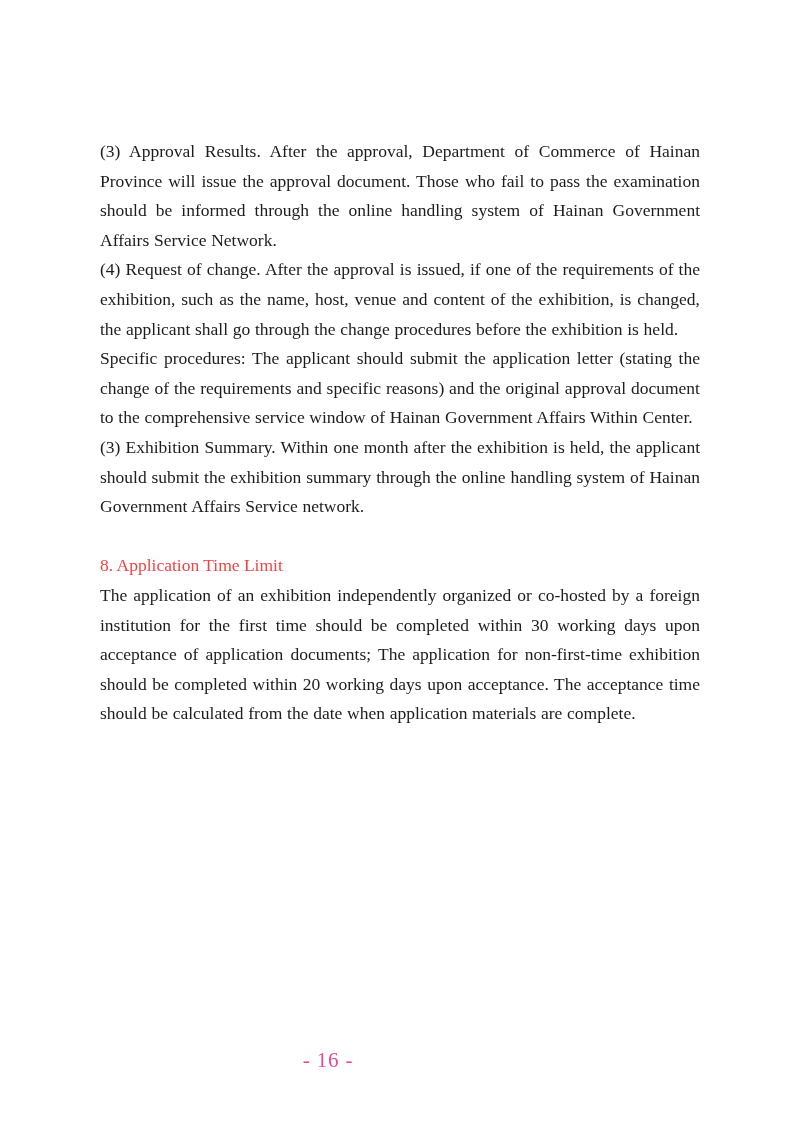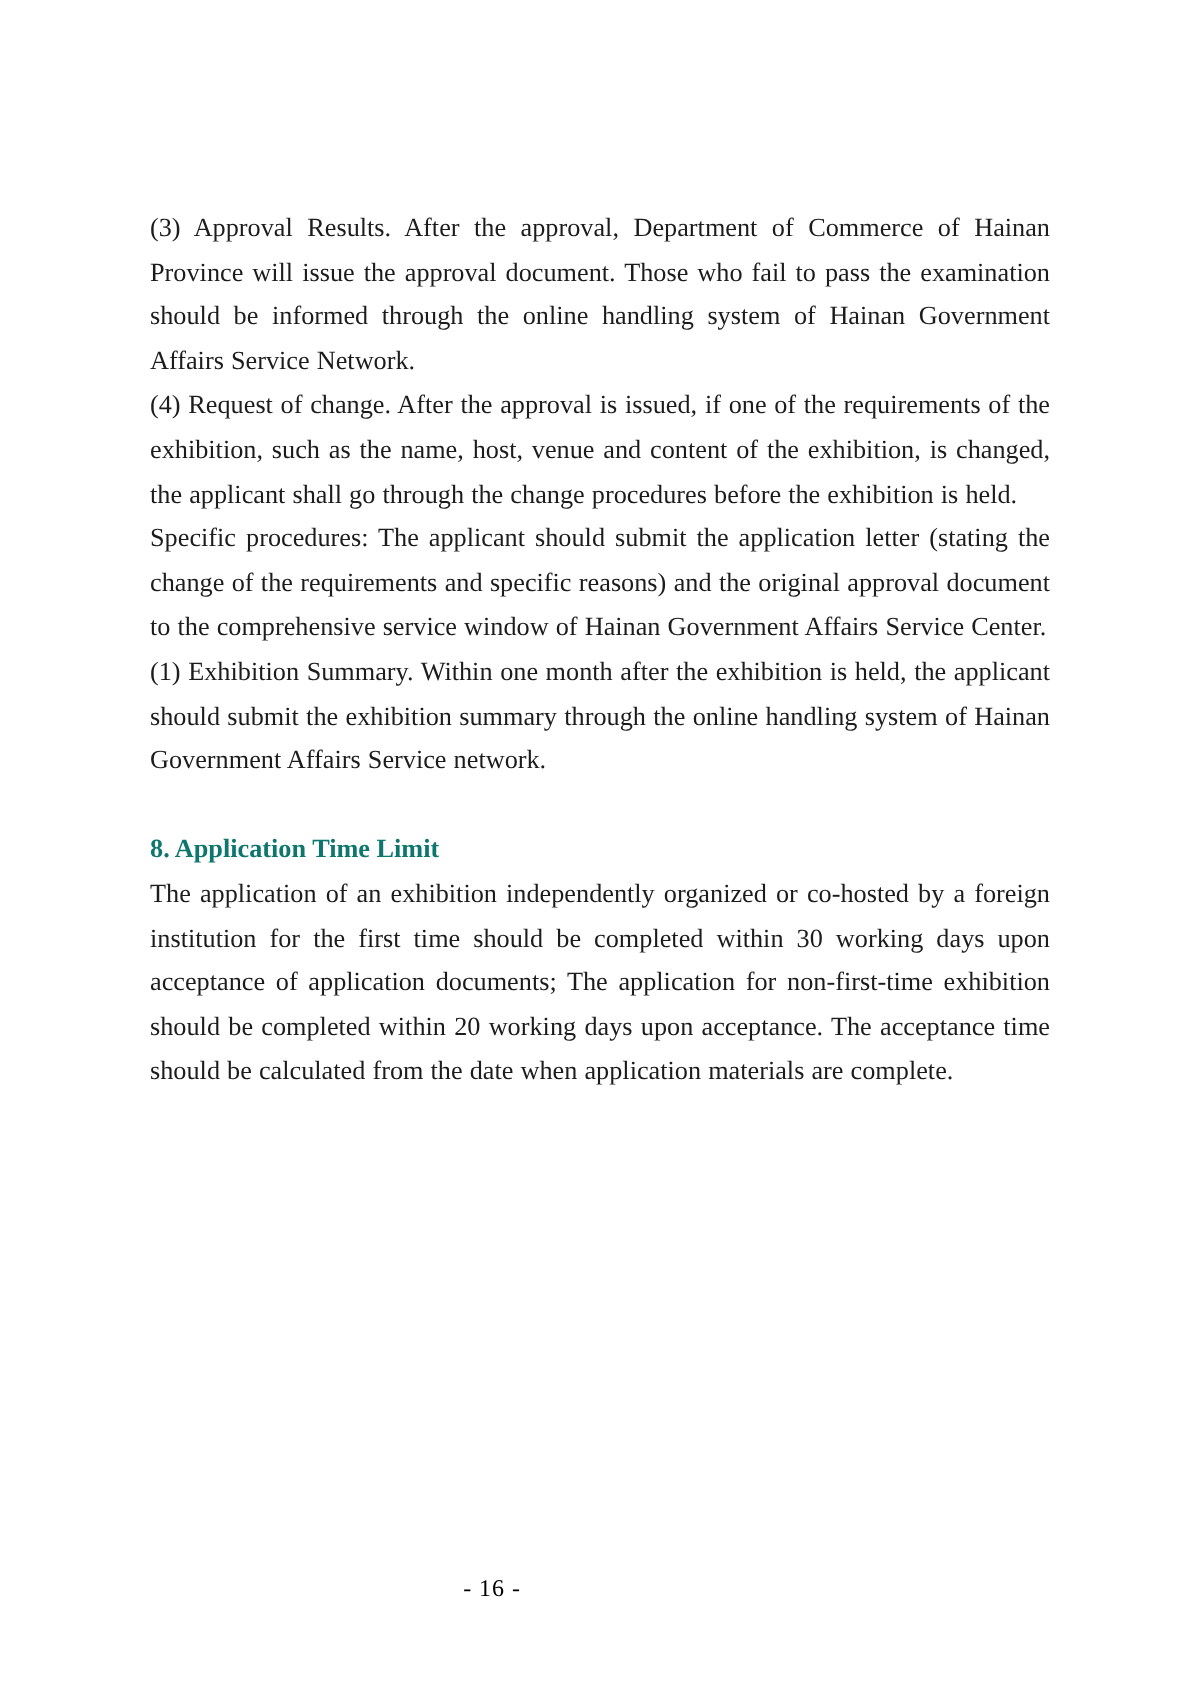--- a/index.html
+++ b/index.html
@@ -61,7 +61,7 @@
   <div class="content">
     <p>(3) Approval Results. After the approval, Department of Commerce of Hainan Province will issue the approval document. Those who fail to pass the examination should be informed through the online handling system of Hainan Government Affairs Service Network.</p>
     <p>(4) Request of change. After the approval is issued, if one of the requirements of the exhibition, such as the name, host, venue and content of the exhibition, is changed, the applicant shall go through the change procedures before the exhibition is held.</p>
-    <p>Specific procedures: The applicant should submit the application letter (stating the change of the requirements and specific reasons) and the original approval document to the comprehensive service window of Hainan Government Affairs Service Center.</p>
+    <p>Specific procedures: The applicant should submit the application letter (stating the change of the requirements and specific reasons) and the original approval document to the comprehensive service window of Hainan Government Affairs Within Center.</p>
     <p>(1) Exhibition Summary. Within one month after the exhibition is held, the applicant should submit the exhibition summary through the online handling system of Hainan Government Affairs Service network.</p>
     <h2>8. Application Time Limit</h2>
     <p>The application of an exhibition independently organized or co-hosted by a foreign institution for the first time should be completed within 30 working days upon acceptance of application documents; The application for non-first-time exhibition should be completed within 20 working days upon acceptance. The acceptance time should be calculated from the date when application materials are complete.</p>

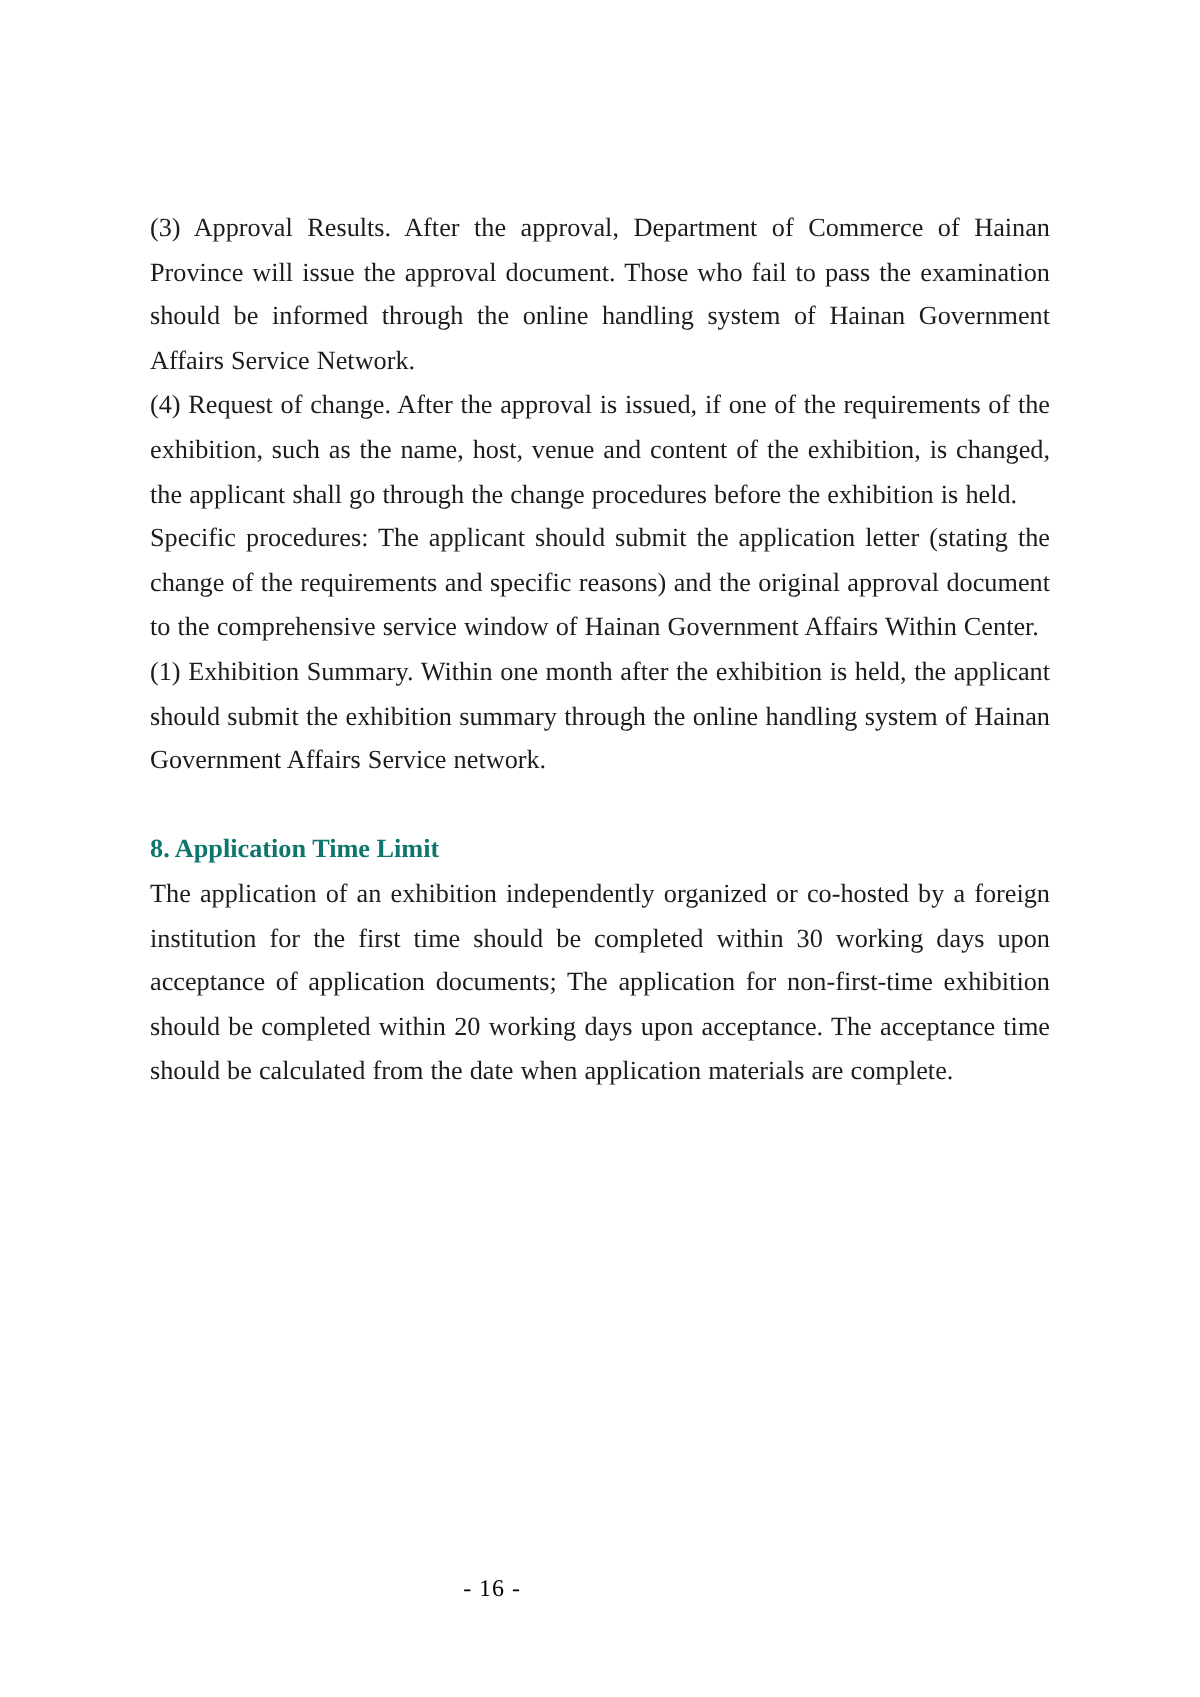--- a/index.html
+++ b/index.html
@@ -62,7 +62,7 @@
     <p>(3) Approval Results. After the approval, Department of Commerce of Hainan Province will issue the approval document. Those who fail to pass the examination should be informed through the online handling system of Hainan Government Affairs Service Network.</p>
     <p>(4) Request of change. After the approval is issued, if one of the requirements of the exhibition, such as the name, host, venue and content of the exhibition, is changed, the applicant shall go through the change procedures before the exhibition is held.</p>
     <p>Specific procedures: The applicant should submit the application letter (stating the change of the requirements and specific reasons) and the original approval document to the comprehensive service window of Hainan Government Affairs Within Center.</p>
-    <p>(1) Exhibition Summary. Within one month after the exhibition is held, the applicant should submit the exhibition summary through the online handling system of Hainan Government Affairs Service network.</p>
+    <p>(3) Exhibition Summary. Within one month after the exhibition is held, the applicant should submit the exhibition summary through the online handling system of Hainan Government Affairs Service network.</p>
     <h2>8. Application Time Limit</h2>
     <p>The application of an exhibition independently organized or co-hosted by a foreign institution for the first time should be completed within 30 working days upon acceptance of application documents; The application for non-first-time exhibition should be completed within 20 working days upon acceptance. The acceptance time should be calculated from the date when application materials are complete.</p>
   </div>

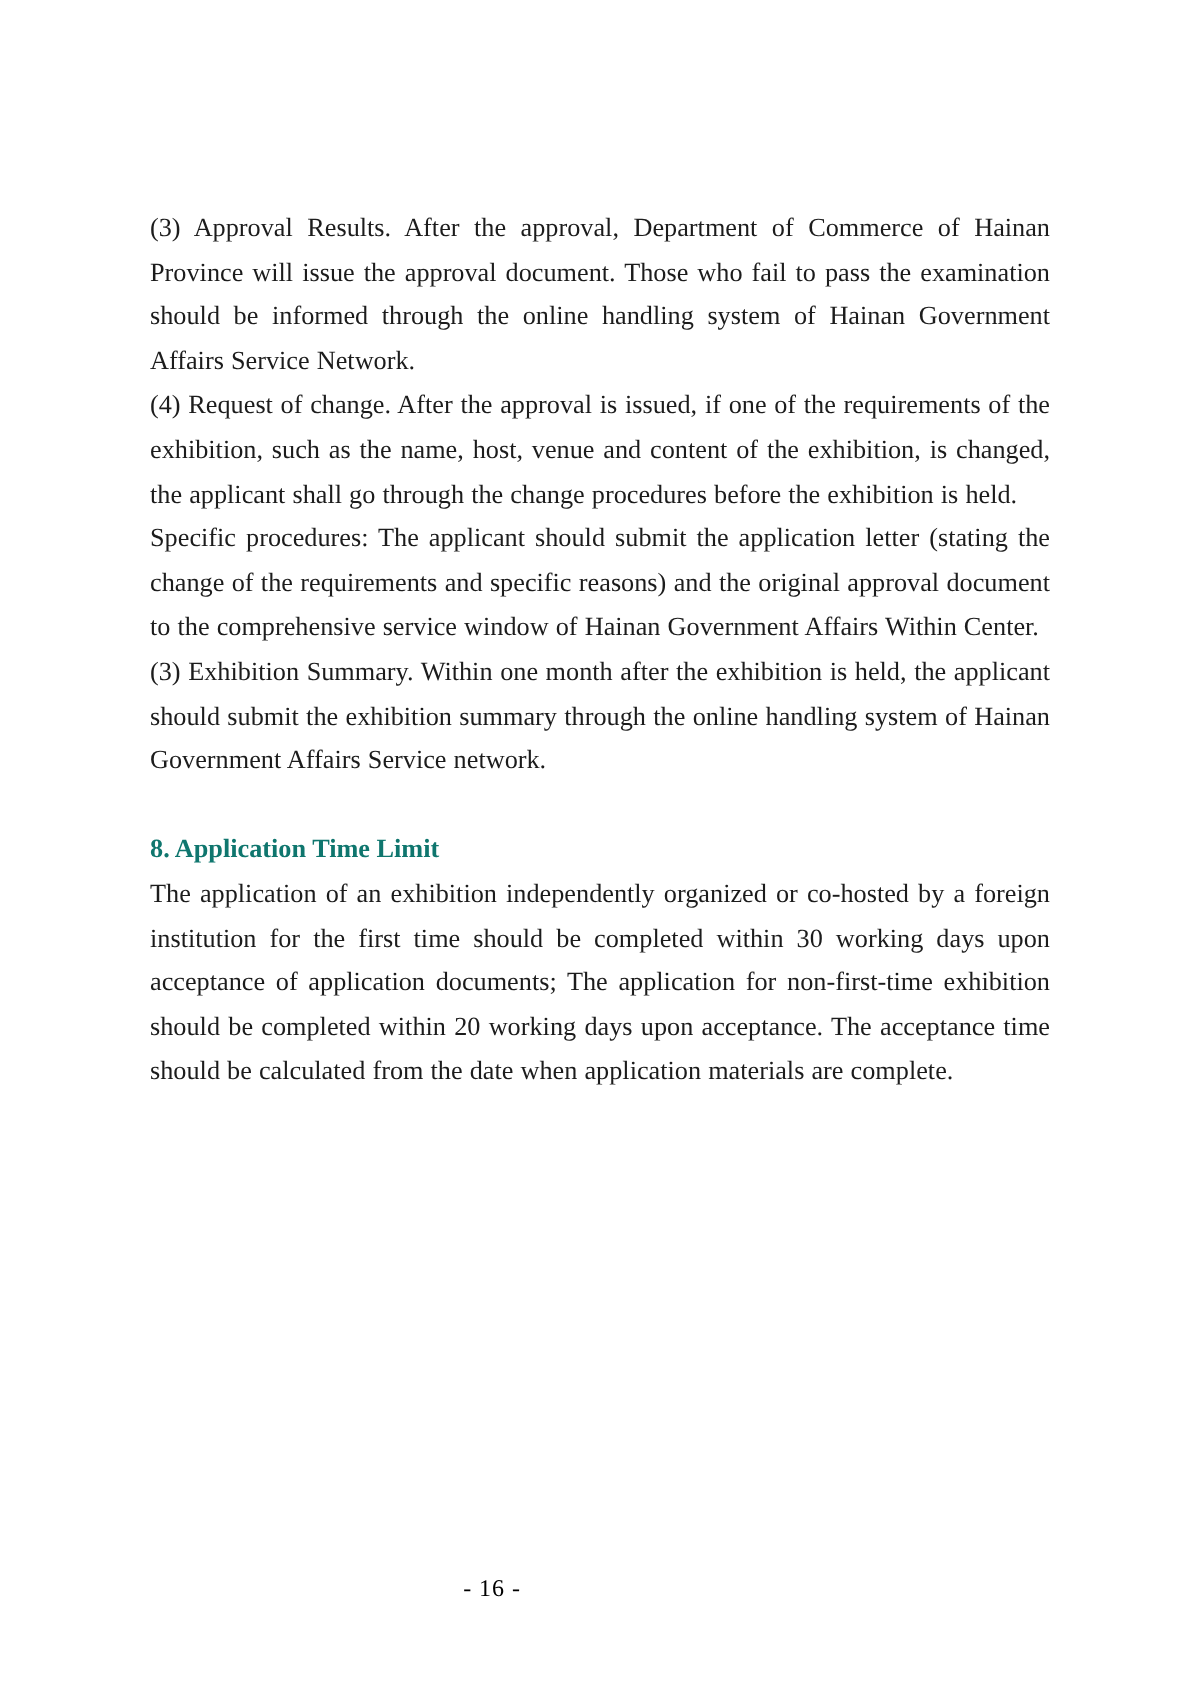--- a/index.html
+++ b/index.html
@@ -38,8 +38,8 @@
     margin: 29.6px 0 0 0;
     font-size: 17.5px;
     line-height: 29.6px;
-    font-weight: bold;
-    color: #0f766e;
+    font-weight: normal;
+    color: #ef4444;
     text-align: left;
   }
   .footer {

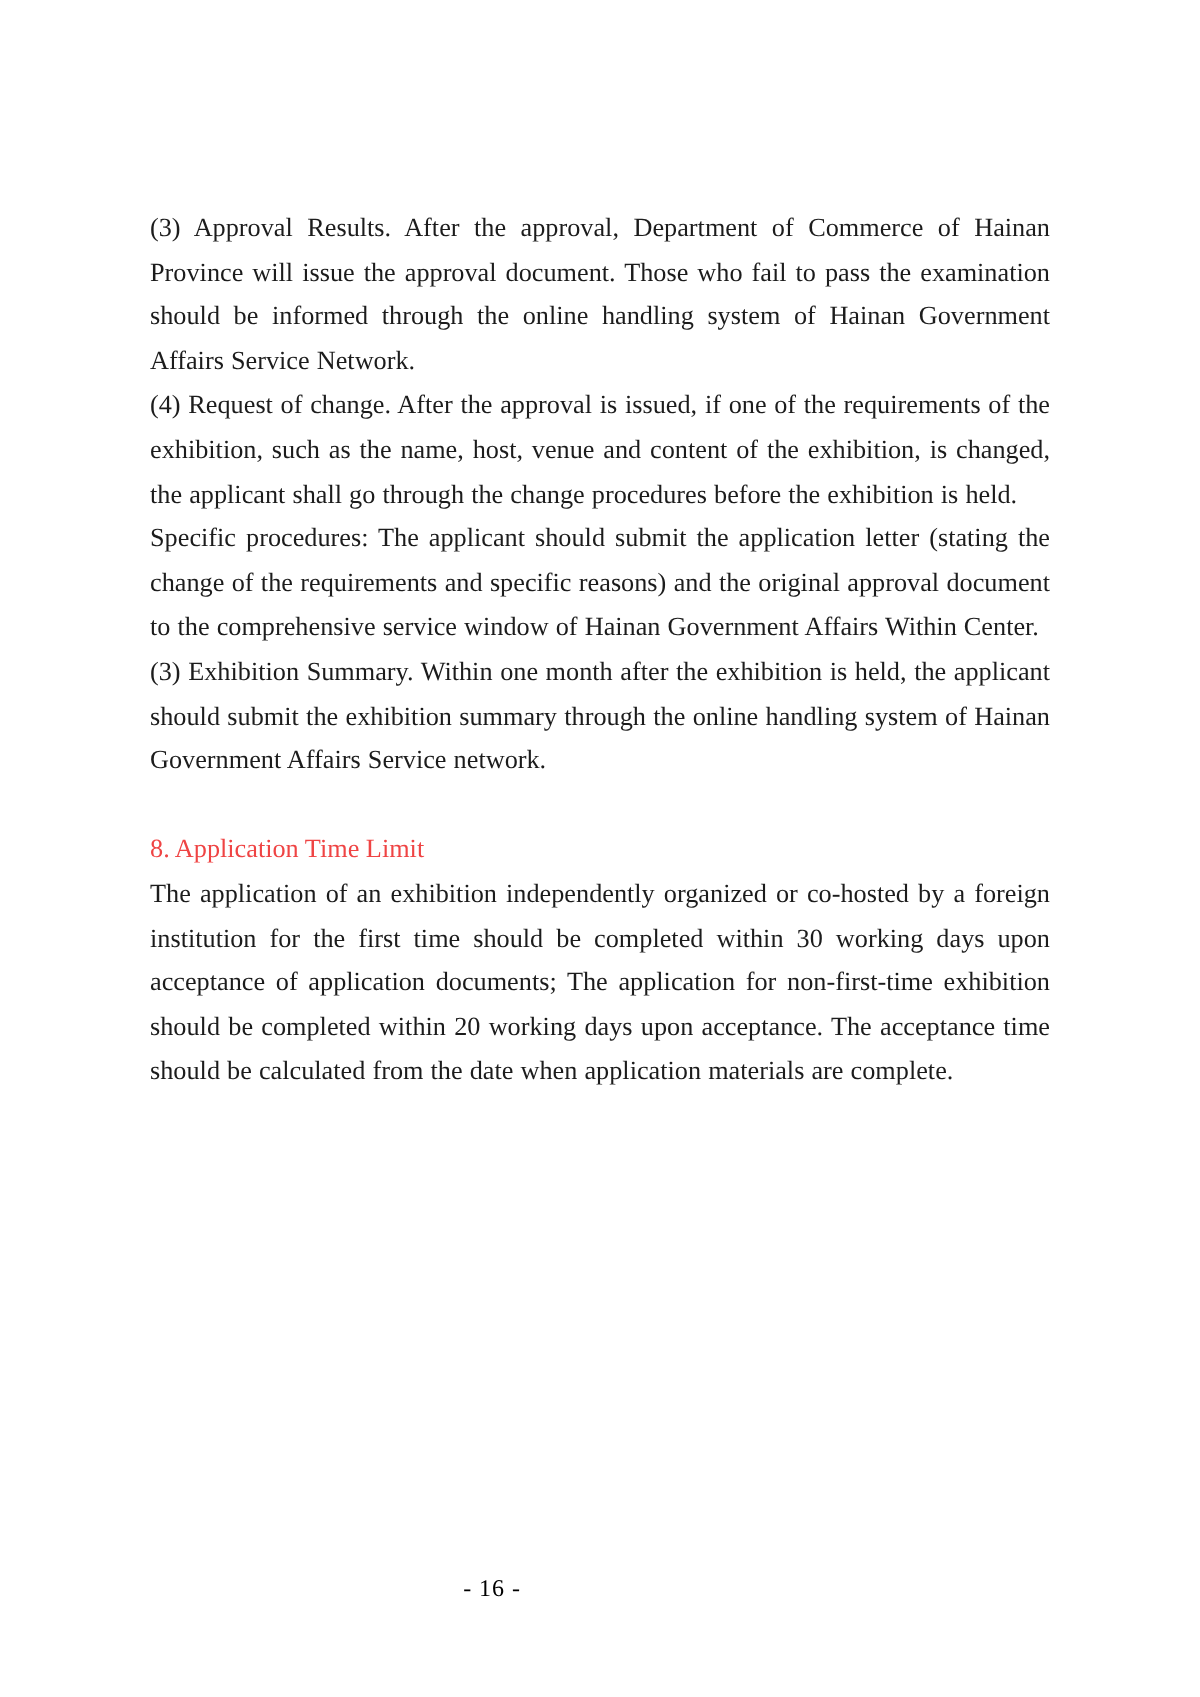--- a/index.html
+++ b/index.html
@@ -48,9 +48,9 @@
     left: 0;
     width: 656px;
     text-align: center;
-    font-size: 16px;
+    font-size: 21px;
     line-height: 24px;
-    color: #000000;
+    color: #ec4899;
     letter-spacing: 0.04em;
   }
 </style>

